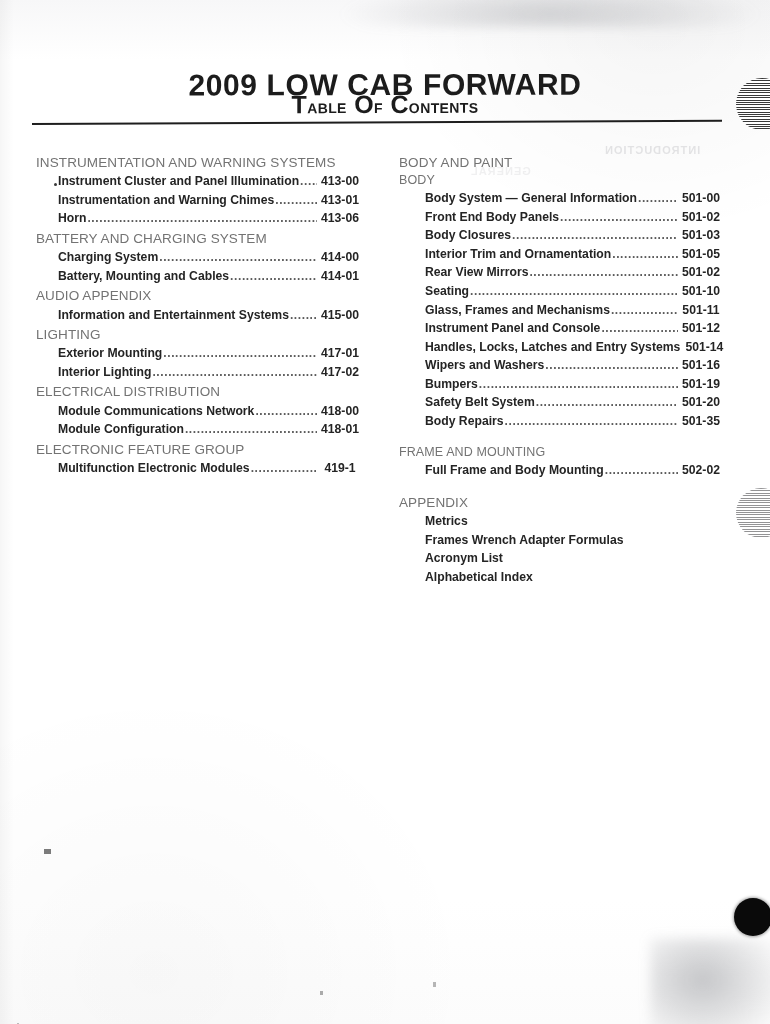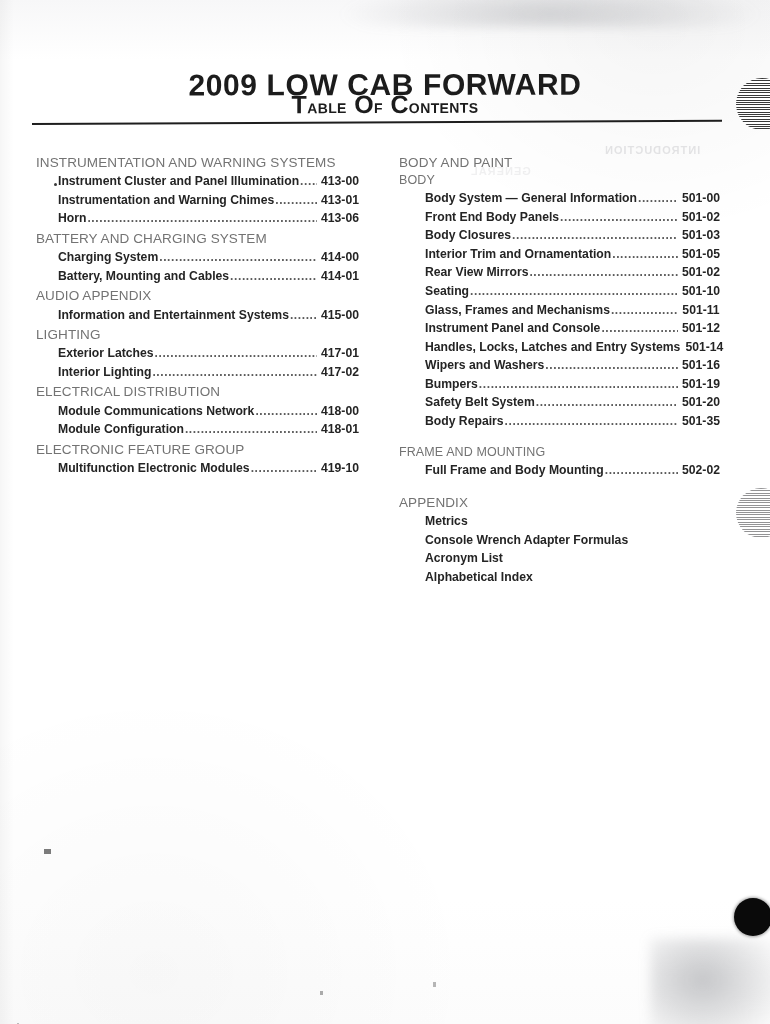--- a/index.html
+++ b/index.html
@@ -258,7 +258,7 @@
       </div>
       <div class="group-title">LIGHTING</div>
       <div class="entry">
-        <span class="entry-label">Exterior Latches</span>
+        <span class="entry-label">Exterior Mounting</span>
         <span class="entry-dots"> ..........................................................................................</span>
         <span class="entry-page">417-01</span>
       </div>

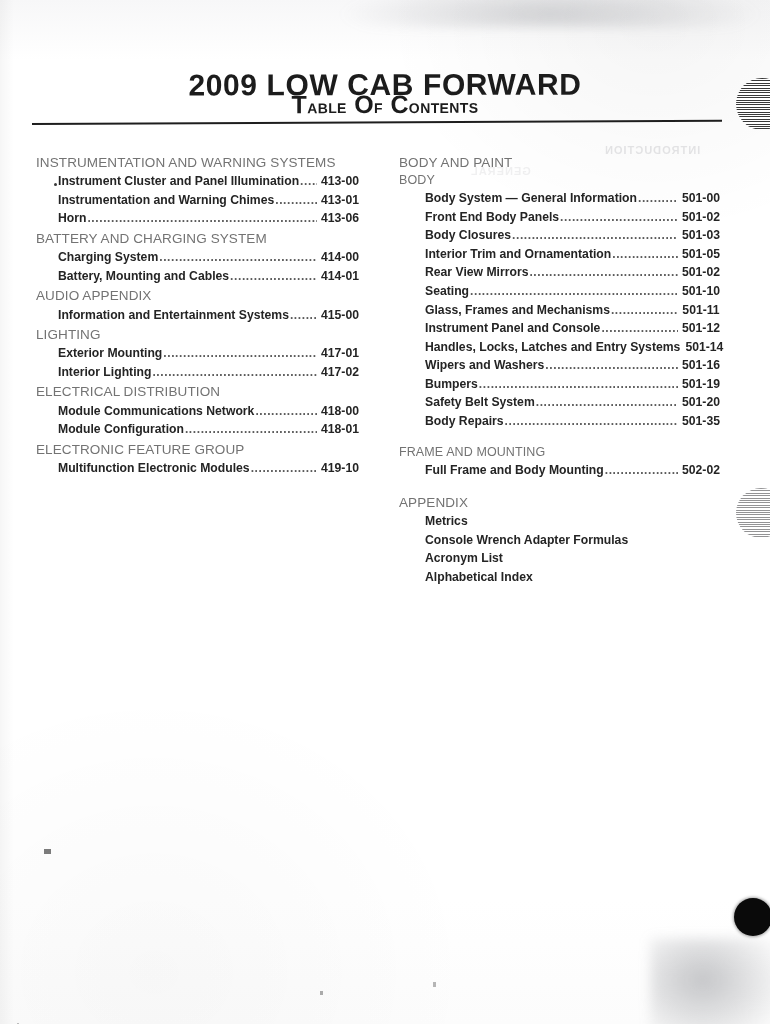--- a/index.html
+++ b/index.html
@@ -282,7 +282,7 @@
       <div class="entry">
         <span class="entry-label">Multifunction Electronic Modules</span>
         <span class="entry-dots"> ..........................................................................................</span>
-        <span class="entry-page">419-10</span>
+        <span class="entry-page">419-1</span>
       </div>
     </div>
   <div class="column" id="column-right">

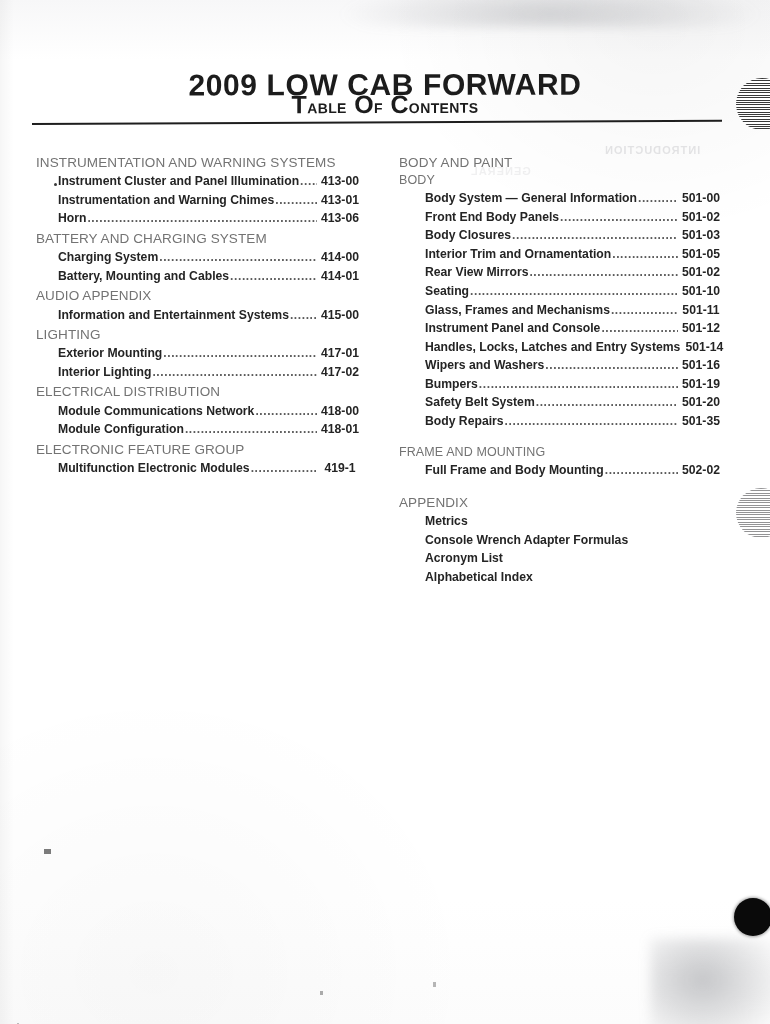--- a/index.html
+++ b/index.html
@@ -364,7 +364,7 @@
         <span class="entry-label">Metrics</span>
       </div>
       <div class="entry no-page">
-        <span class="entry-label">Console Wrench Adapter Formulas</span>
+        <span class="entry-label">Frames Wrench Adapter Formulas</span>
       </div>
       <div class="entry no-page">
         <span class="entry-label">Acronym List</span>

